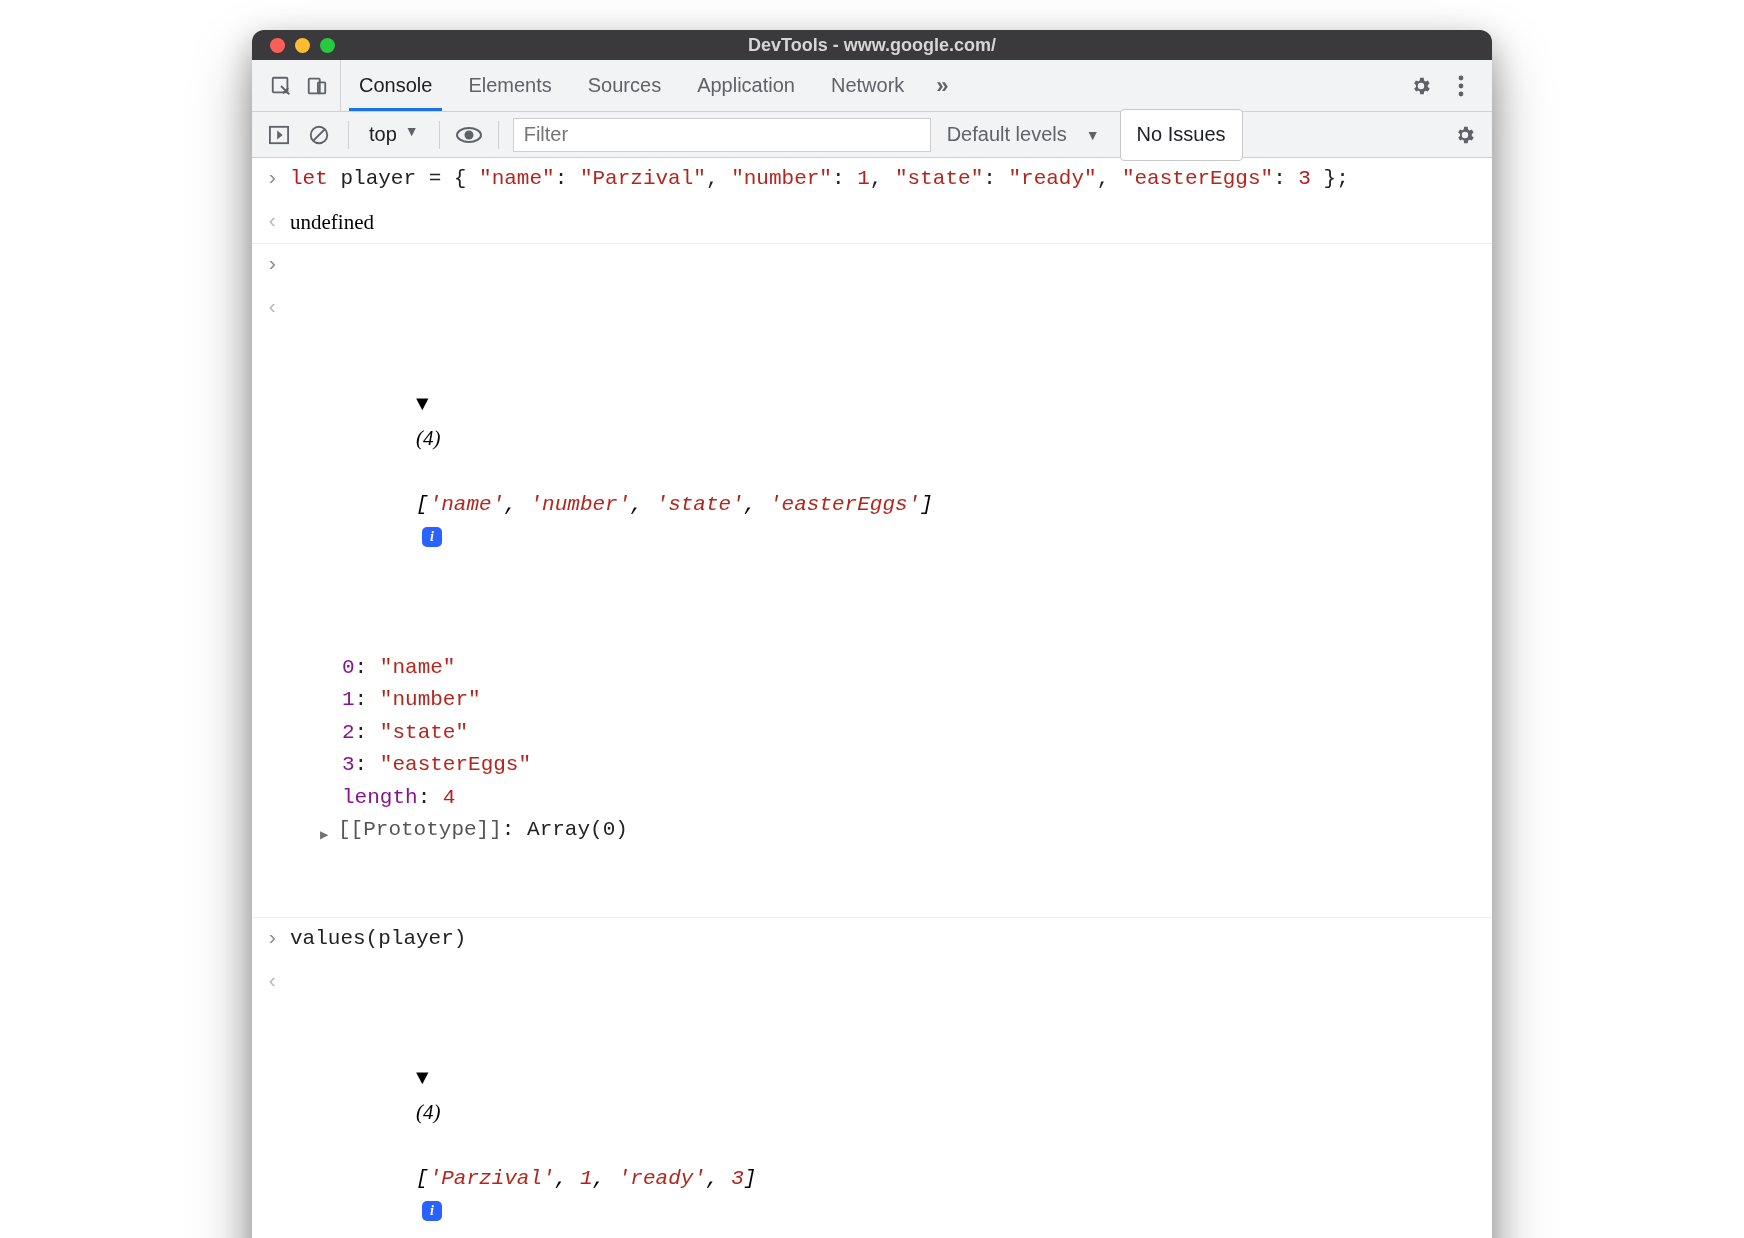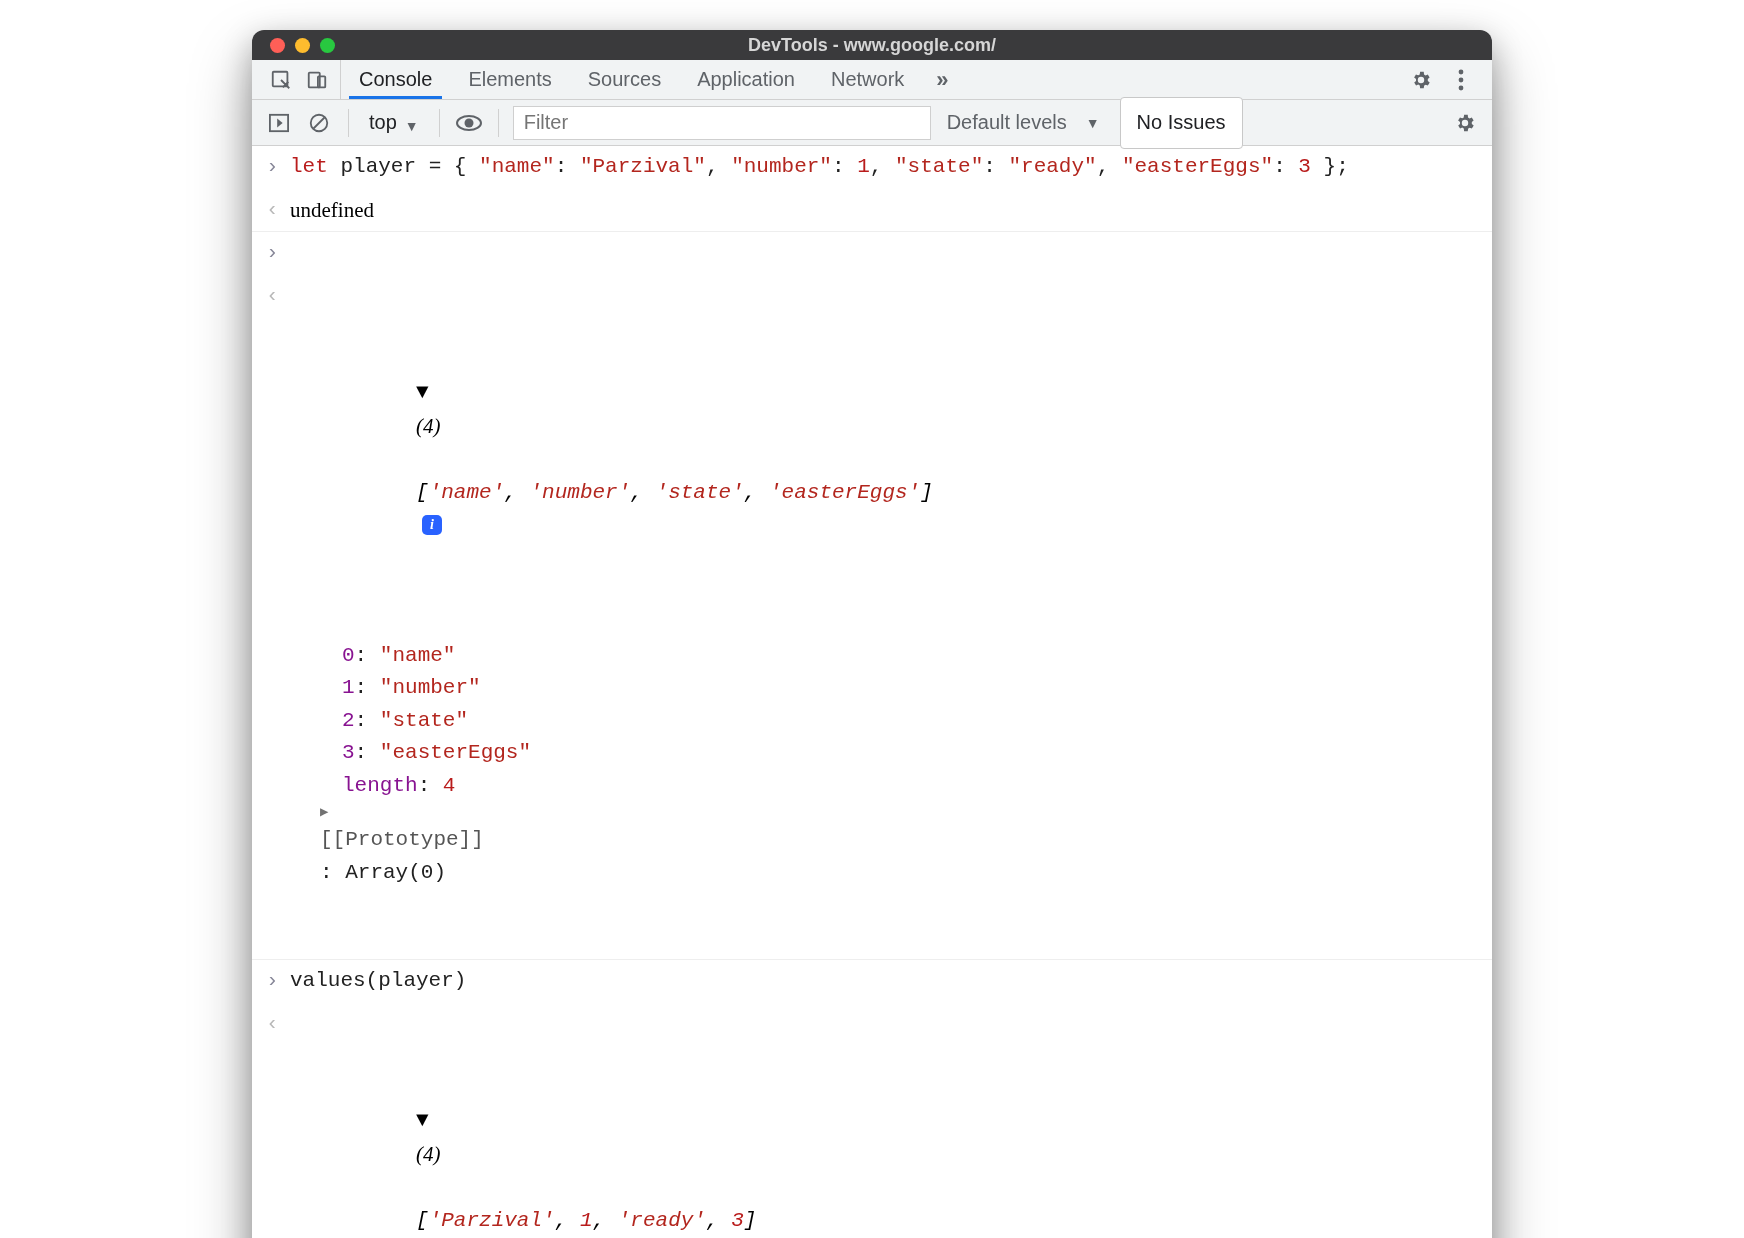--- a/index.html
+++ b/index.html
@@ -44,7 +44,7 @@
   
   .tabs-bar {
     background: #f1f3f4;
-    height: 40px;
+    height: 52px;
     display: flex;
     align-items: stretch;
     border-bottom: 1px solid #d0d0d0;

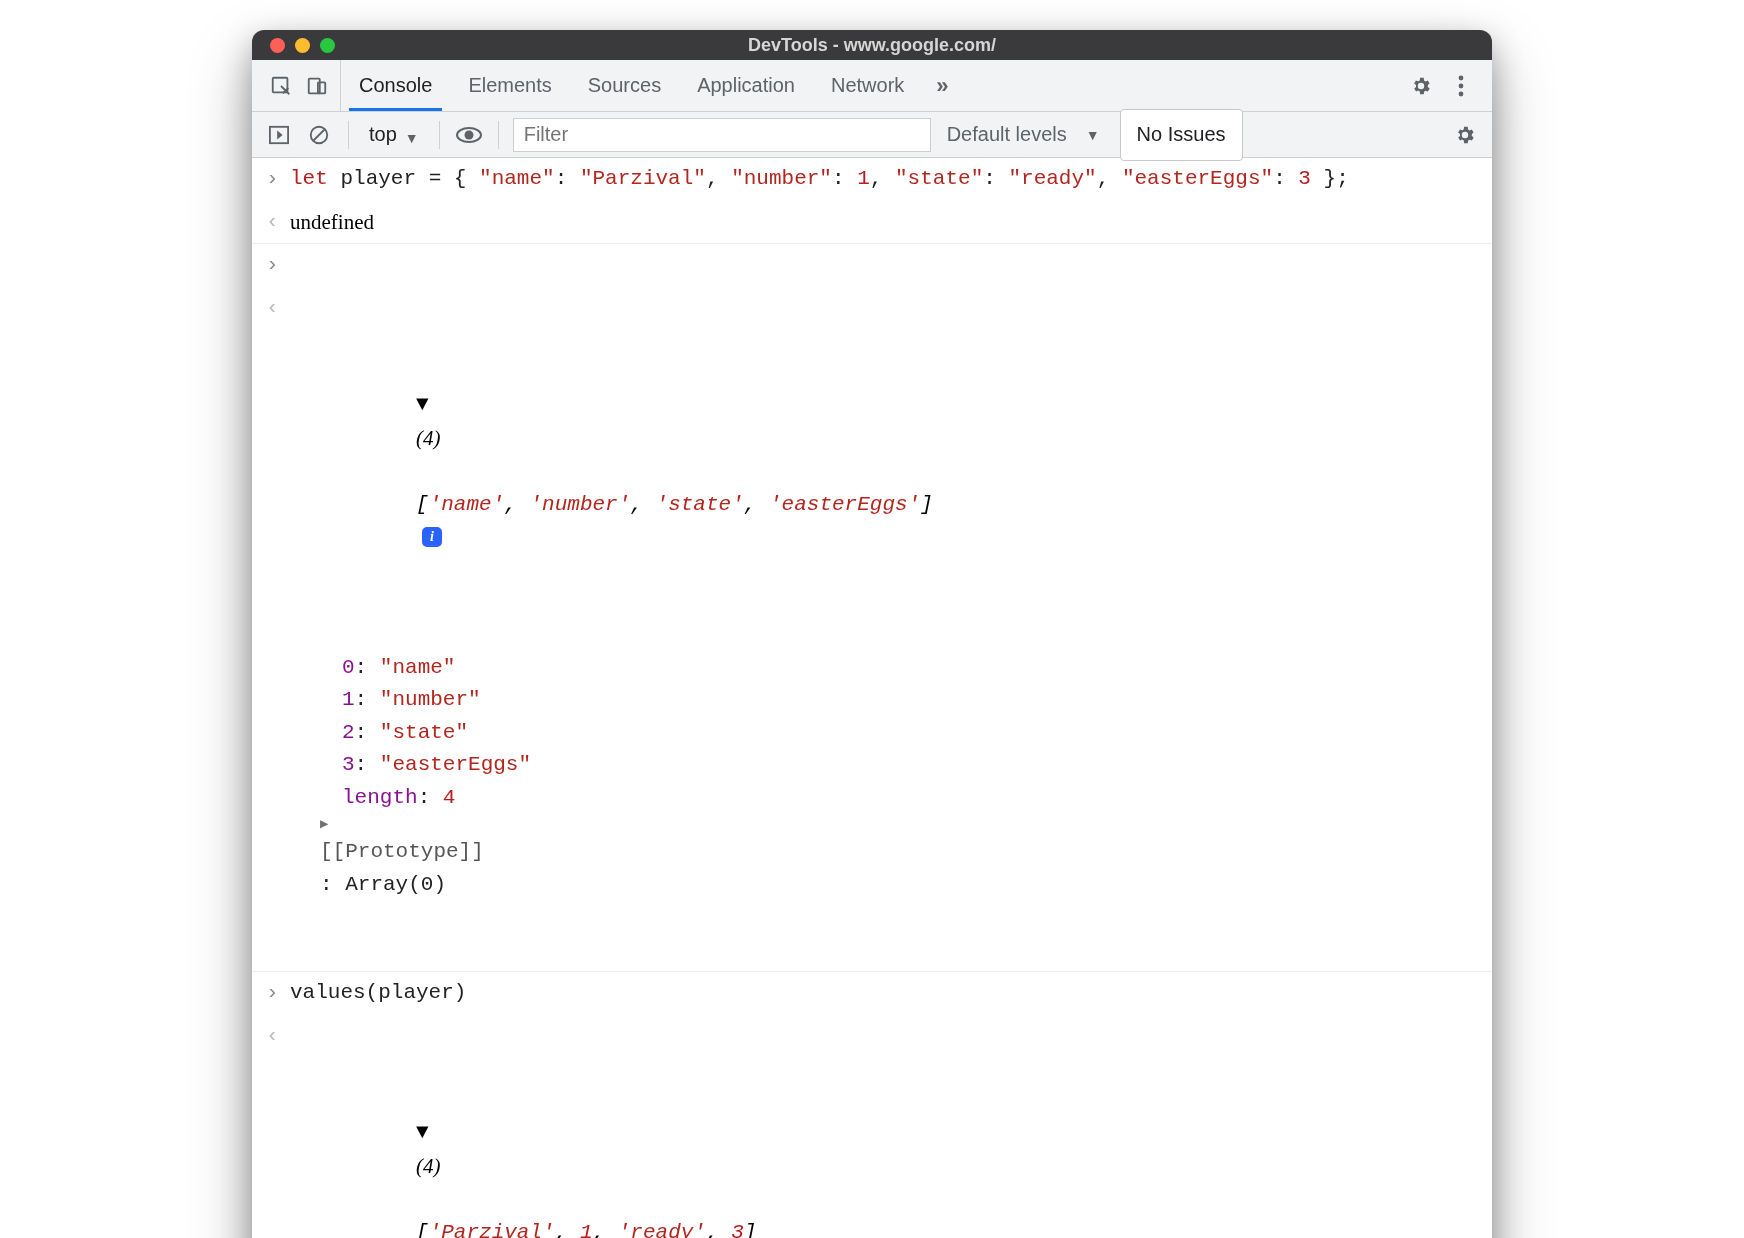--- a/index.html
+++ b/index.html
@@ -95,7 +95,7 @@
   }
   .toolbar .sep { width:1px; height:28px; background:#d0d0d0; margin:0 4px; }
   .context-select {
-    display:flex; align-items:flex-end; gap:8px;
+    display:flex; align-items:flex-start; gap:8px;
     color:#202124; font-size:20px; padding:0 6px;
   }
   .dropdown-arrow { color:#5f6368; font-size:14px; }

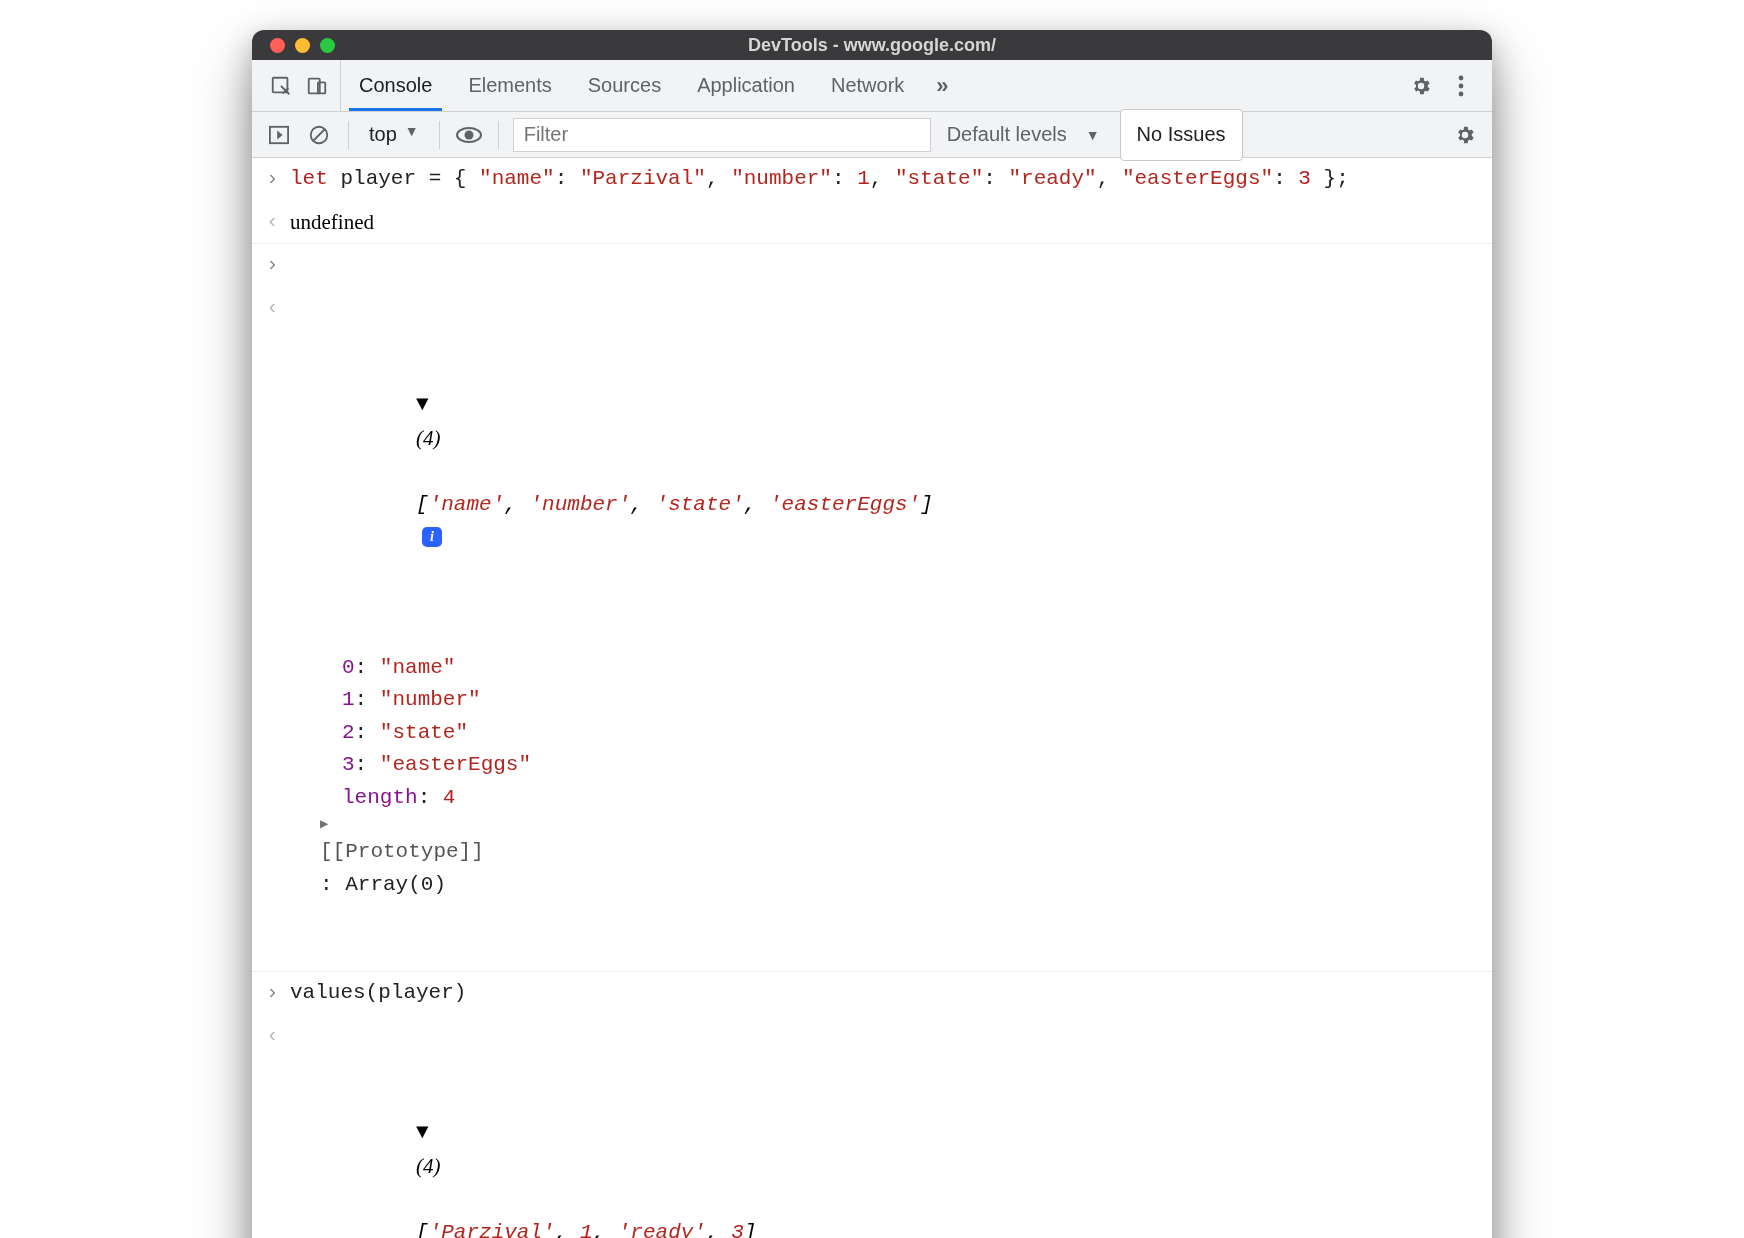--- a/index.html
+++ b/index.html
@@ -158,7 +158,7 @@
   .fn  { color:#222; }
 
   .tree { padding-left: 30px; }
-  .tree .line { display:flex; align-items:flex-start;flex-direction:column; }
+  .tree .line { display:flex; align-items:flex-end; }
   .tree .tri { width: 18px; flex:0 0 18px; color:#727272; font-size:14px; }
   .tri.down::before { content:"▼"; }
   .tri.right::before { content:"▶"; }

